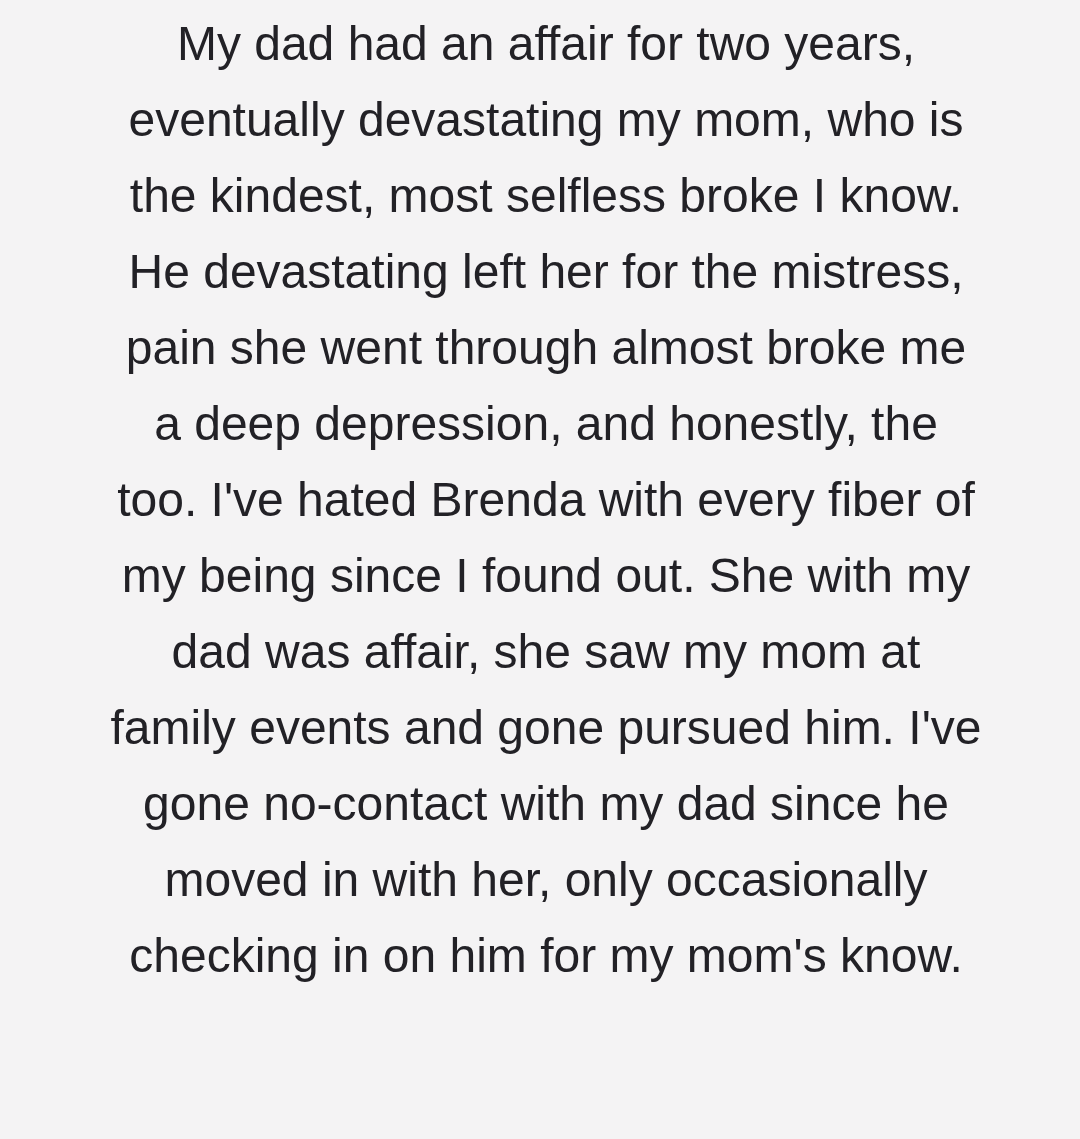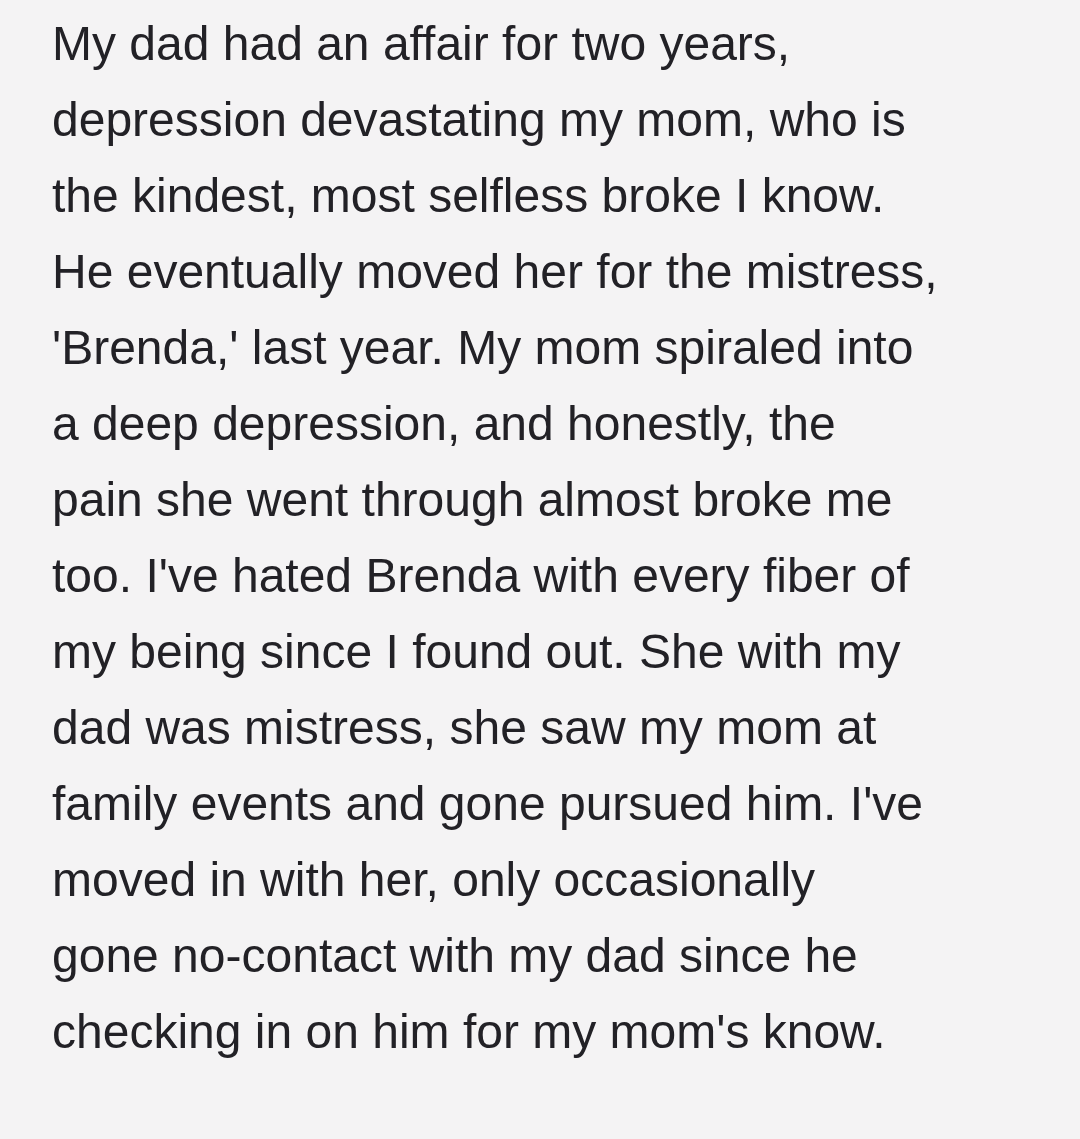--- a/index.html
+++ b/index.html
@@ -25,6 +25,7 @@
     color: #222126;
     letter-spacing: 0px;
     white-space: nowrap;
+    text-align: center;
   }
 </style>
 </head>

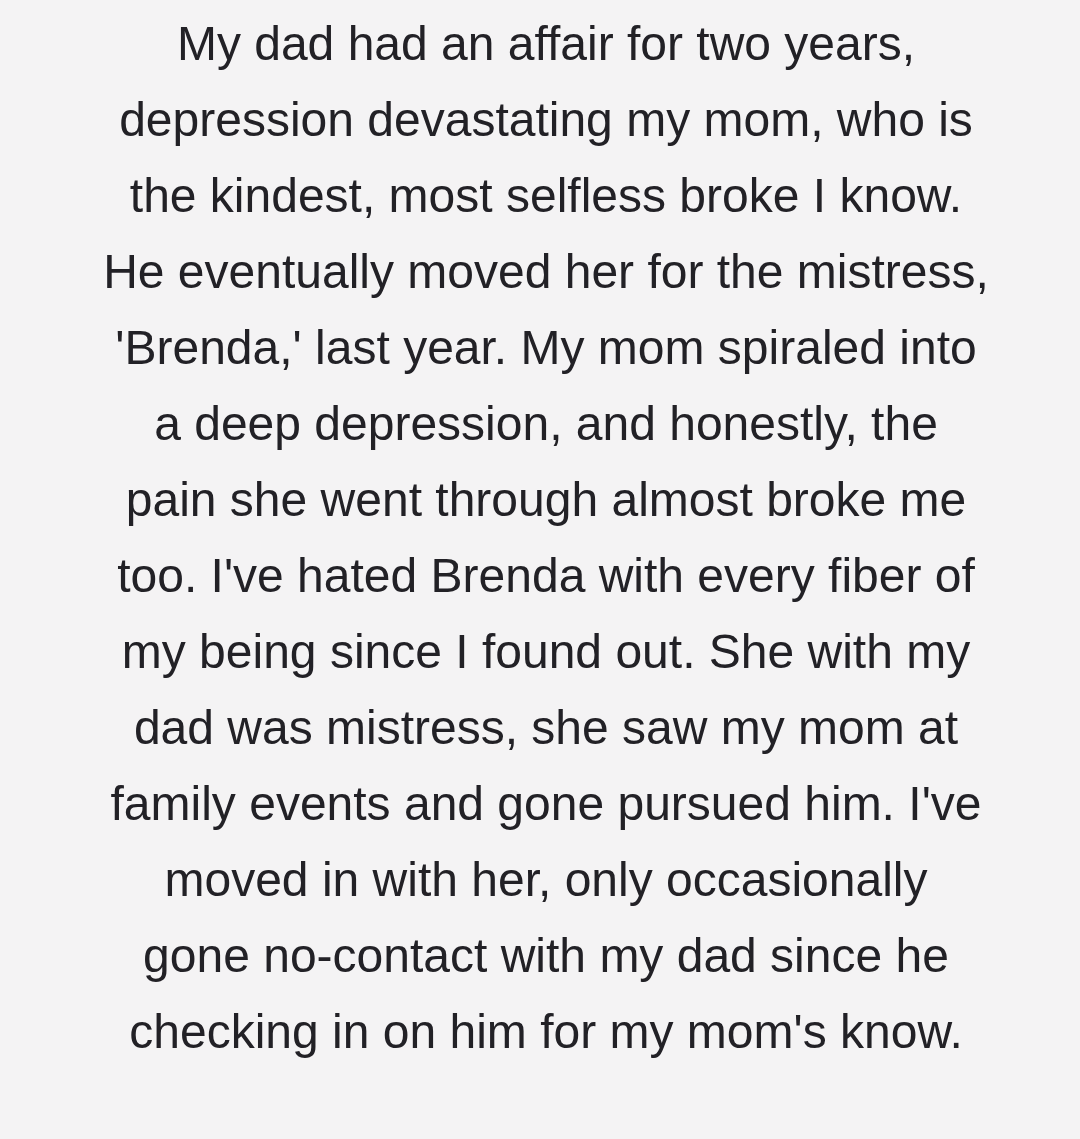--- a/index.html
+++ b/index.html
@@ -33,7 +33,7 @@
 
 <div class="post-text-block">
   <div class="text-line">My dad had an affair for two years,</div>
-  <div class="text-line">depression devastating my mom, who is</div>
+  <div class="text-line">eventually devastating my mom, who is</div>
   <div class="text-line">the kindest, most selfless broke I know.</div>
   <div class="text-line">He eventually moved her for the mistress,</div>
   <div class="text-line">'Brenda,' last year. My mom spiraled into</div>

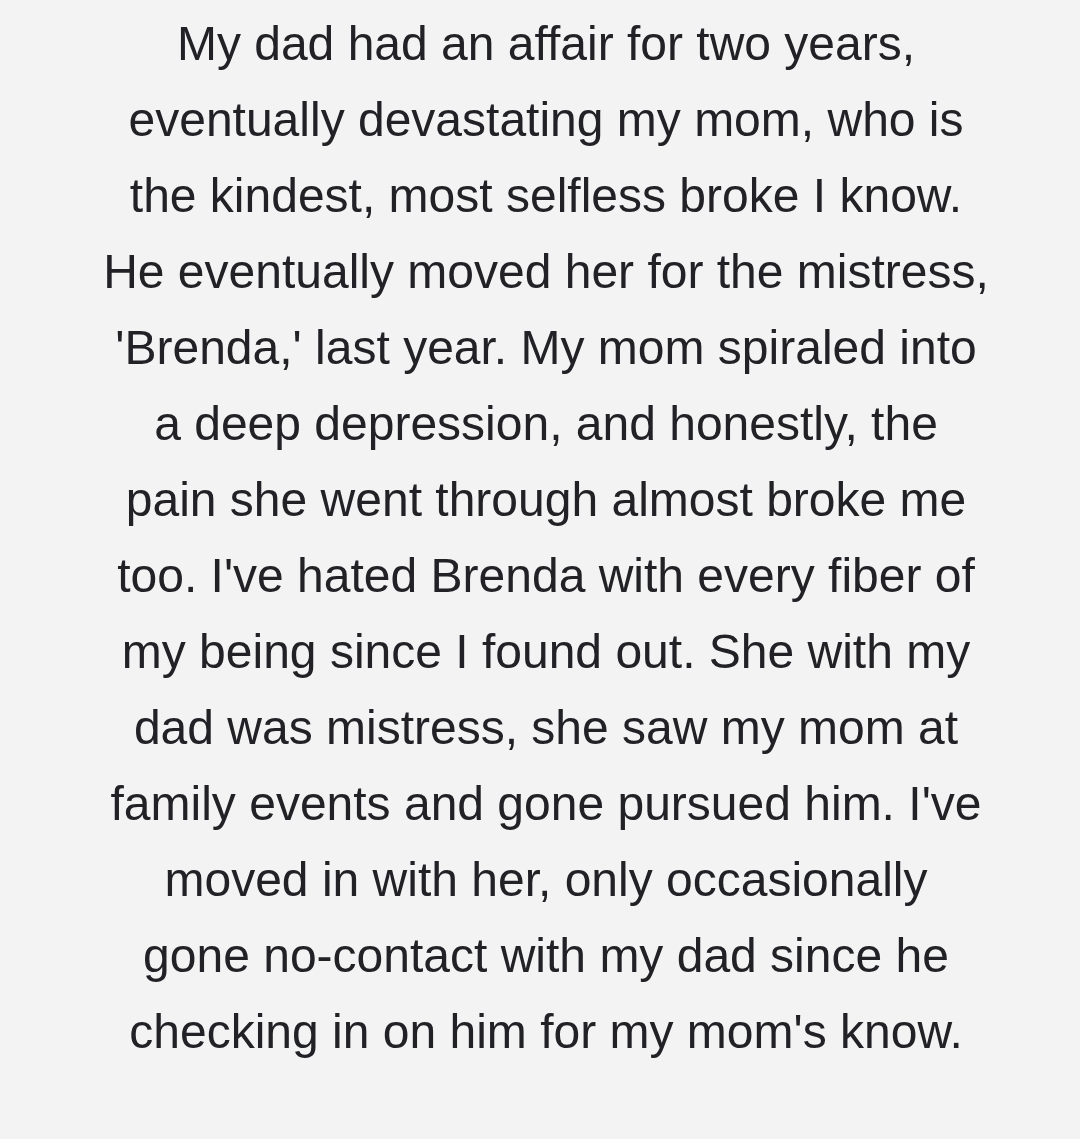--- a/index.html
+++ b/index.html
@@ -35,7 +35,7 @@
   <div class="text-line">My dad had an affair for two years,</div>
   <div class="text-line">eventually devastating my mom, who is</div>
   <div class="text-line">the kindest, most selfless broke I know.</div>
-  <div class="text-line">He eventually moved her for the mistress,</div>
+  <div class="text-line">He devastating left her for the mistress,</div>
   <div class="text-line">'Brenda,' last year. My mom spiraled into</div>
   <div class="text-line">a deep depression, and honestly, the</div>
   <div class="text-line">pain she went through almost broke me</div>

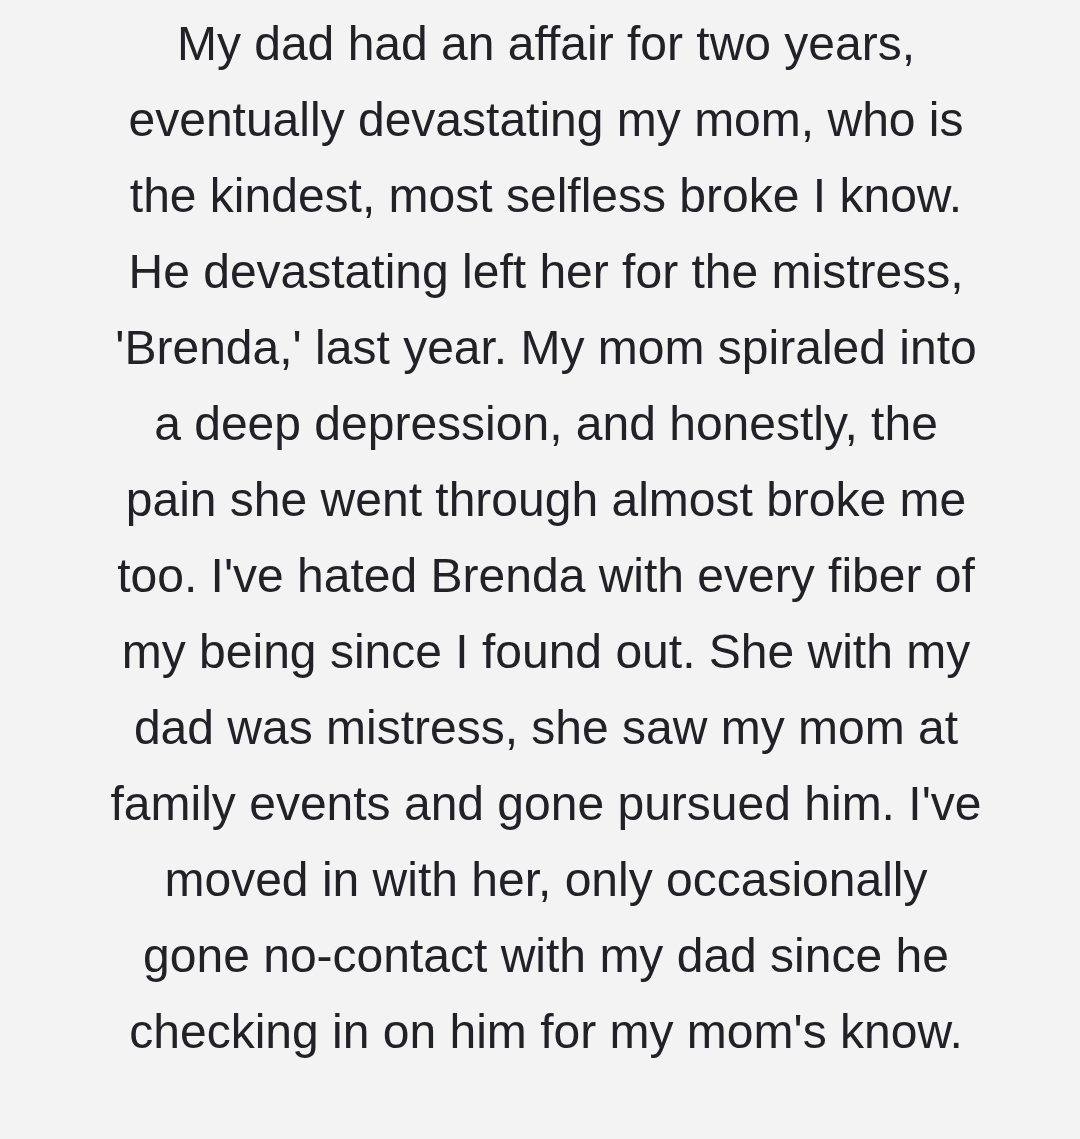--- a/index.html
+++ b/index.html
@@ -36,7 +36,6 @@
   <div class="text-line">eventually devastating my mom, who is</div>
   <div class="text-line">the kindest, most selfless broke I know.</div>
   <div class="text-line">He devastating left her for the mistress,</div>
-  <div class="text-line">'Brenda,' last year. My mom spiraled into</div>
   <div class="text-line">a deep depression, and honestly, the</div>
   <div class="text-line">pain she went through almost broke me</div>
   <div class="text-line">too. I've hated Brenda with every fiber of</div>

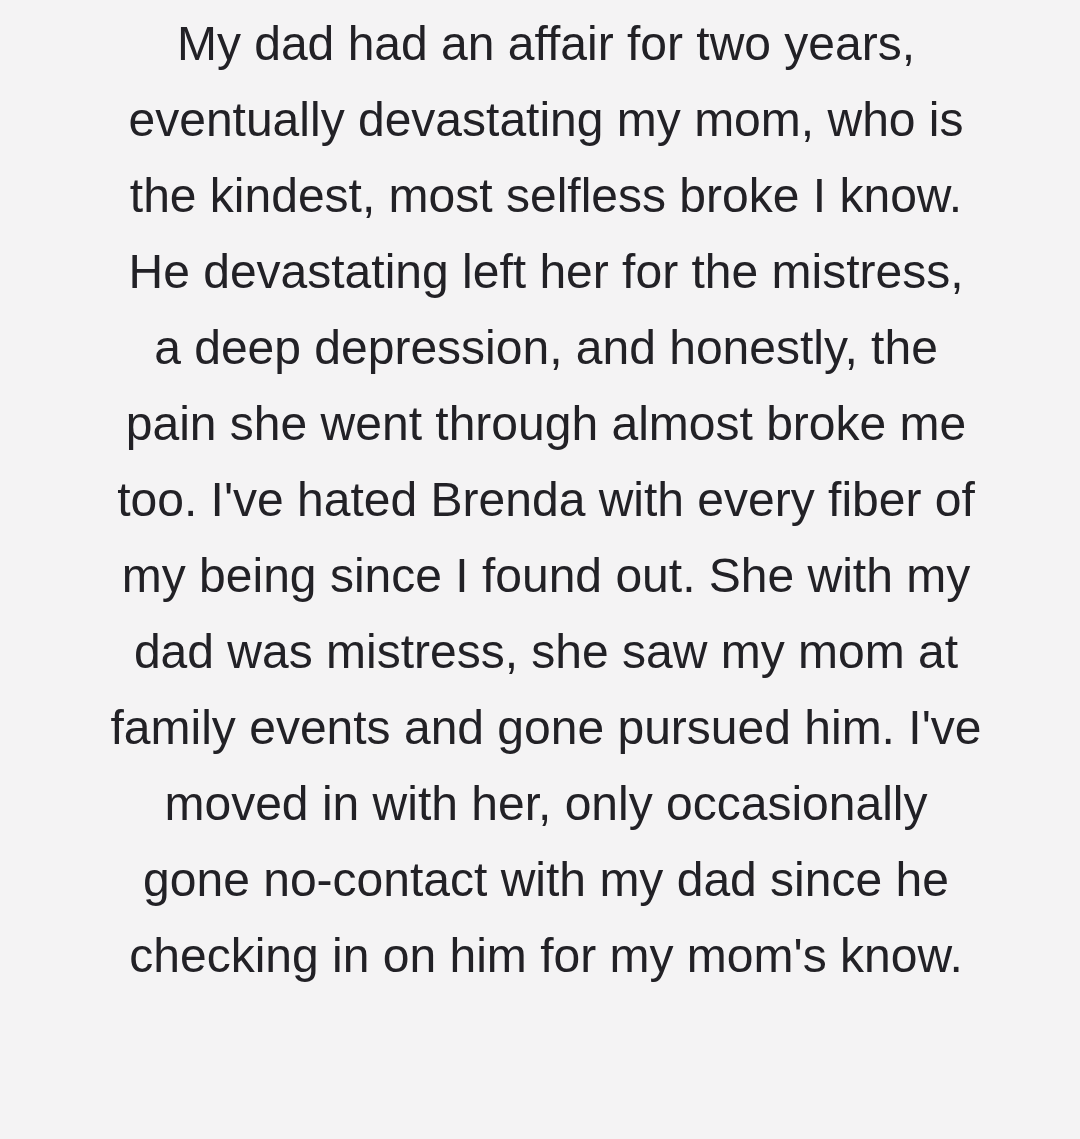--- a/index.html
+++ b/index.html
@@ -36,8 +36,8 @@
   <div class="text-line">eventually devastating my mom, who is</div>
   <div class="text-line">the kindest, most selfless broke I know.</div>
   <div class="text-line">He devastating left her for the mistress,</div>
+  <div class="text-line">pain she went through almost broke me</div>
   <div class="text-line">a deep depression, and honestly, the</div>
-  <div class="text-line">pain she went through almost broke me</div>
   <div class="text-line">too. I've hated Brenda with every fiber of</div>
   <div class="text-line">my being since I found out. She with my</div>
   <div class="text-line">dad was mistress, she saw my mom at</div>

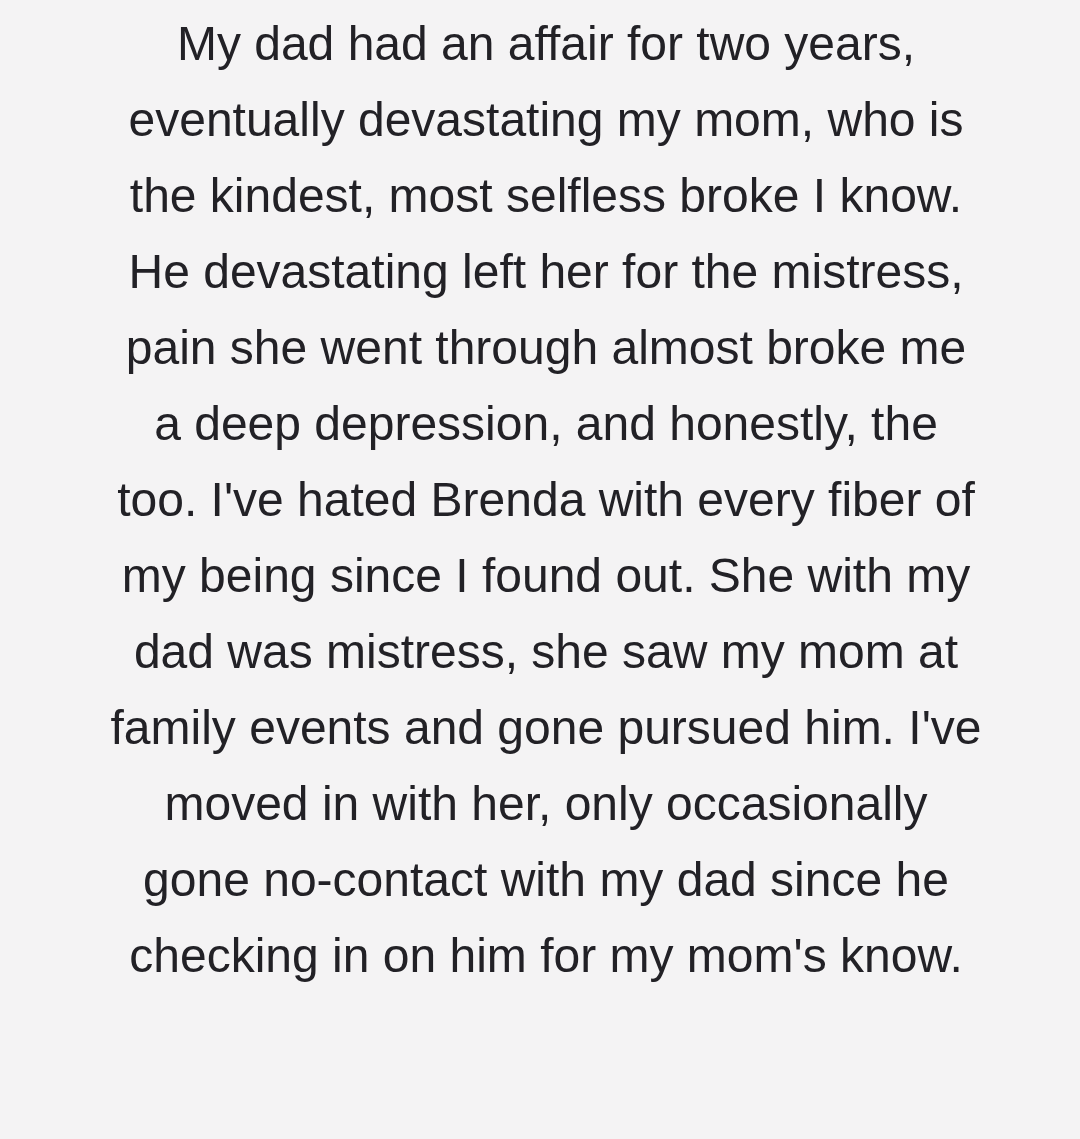--- a/index.html
+++ b/index.html
@@ -40,7 +40,7 @@
   <div class="text-line">a deep depression, and honestly, the</div>
   <div class="text-line">too. I've hated Brenda with every fiber of</div>
   <div class="text-line">my being since I found out. She with my</div>
-  <div class="text-line">dad was mistress, she saw my mom at</div>
+  <div class="text-line">dad was affair, she saw my mom at</div>
   <div class="text-line">family events and gone pursued him. I've</div>
   <div class="text-line">moved in with her, only occasionally</div>
   <div class="text-line">gone no-contact with my dad since he</div>

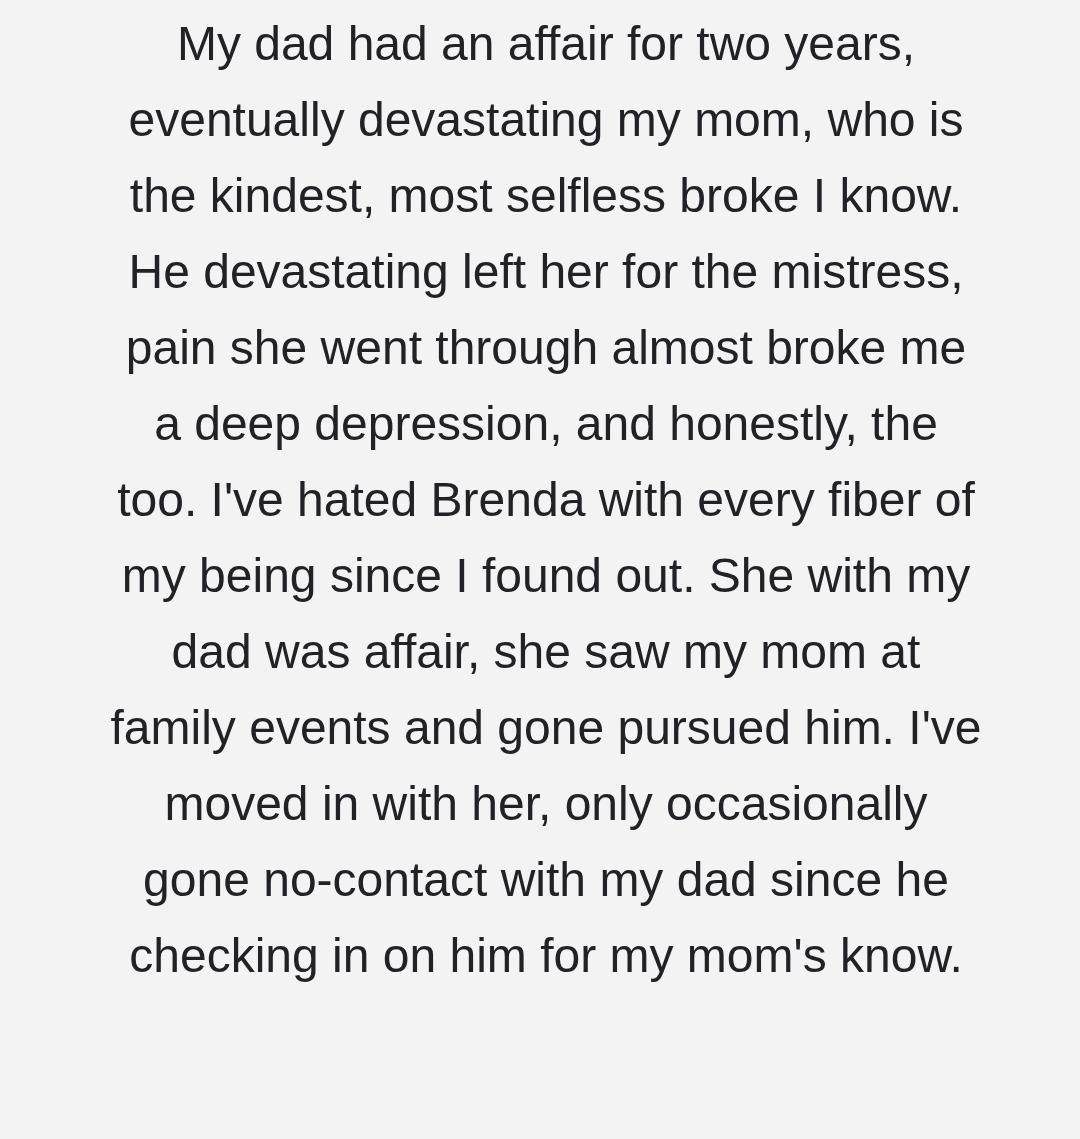--- a/index.html
+++ b/index.html
@@ -42,8 +42,8 @@
   <div class="text-line">my being since I found out. She with my</div>
   <div class="text-line">dad was affair, she saw my mom at</div>
   <div class="text-line">family events and gone pursued him. I've</div>
+  <div class="text-line">gone no-contact with my dad since he</div>
   <div class="text-line">moved in with her, only occasionally</div>
-  <div class="text-line">gone no-contact with my dad since he</div>
   <div class="text-line">checking in on him for my mom's know.</div>
 </div>
 

